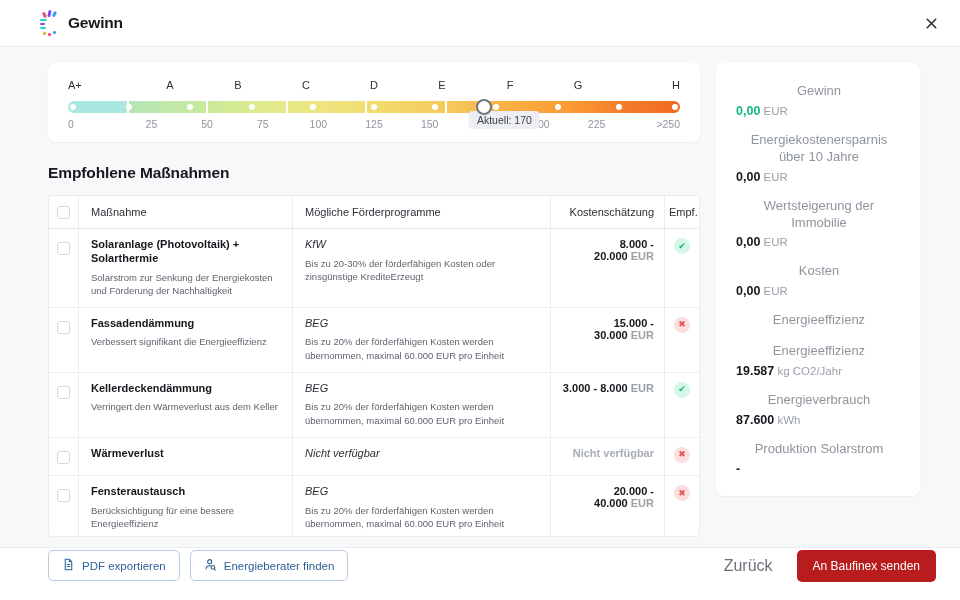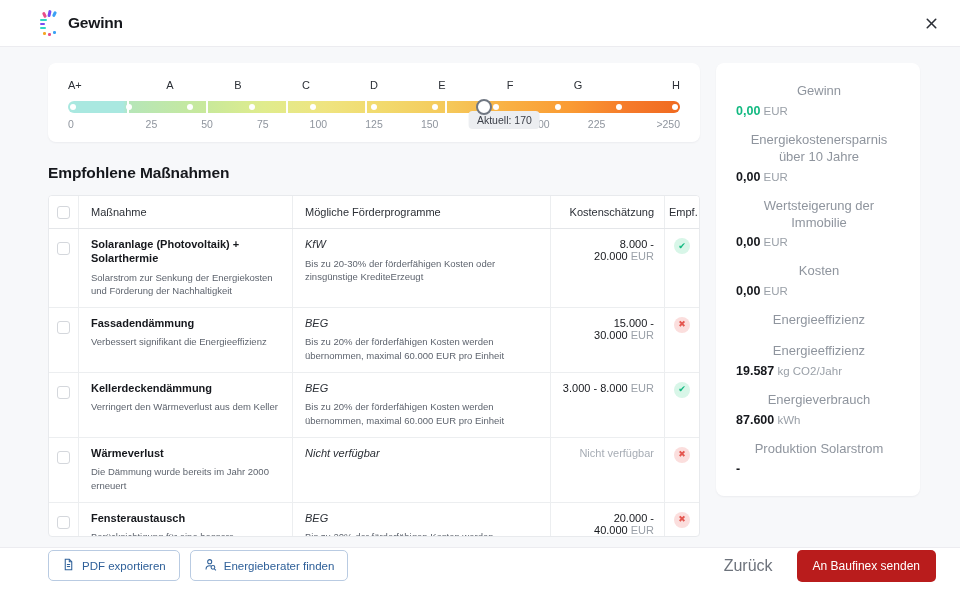--- a/index.html
+++ b/index.html
@@ -95,7 +95,7 @@
   .thead .c-chk { padding-top: 0; align-items: center; }
   .c-mass { flex: 0 0 214px; padding: 9px 10px 10px 12px; border-right: 1px solid #eceef0; }
   .c-prog { flex: 1; padding: 9px 10px 10px 12px; border-right: 1px solid #eceef0; min-width: 0; }
-  .c-cost { flex: 0 0 114px; padding: 9px 10px 10px 8px; text-align: right; border-right: 1px solid #eceef0; }
+  .c-cost { flex: 0 0 114px; padding: 9px 10px 10px 8px; text-align: right; border-right: 1px solid #eceef0; font-weight: bold; }
   .c-emp  { flex: 0 0 34px; padding: 9px 0 10px 0; display: flex; justify-content: center; align-items: flex-start; }
   .thead .c-mass, .thead .c-prog, .thead .c-cost, .thead .c-emp {
     padding-top: 10px; padding-bottom: 10px; font-size: 11px; color: #2b2f36; font-weight: 400;

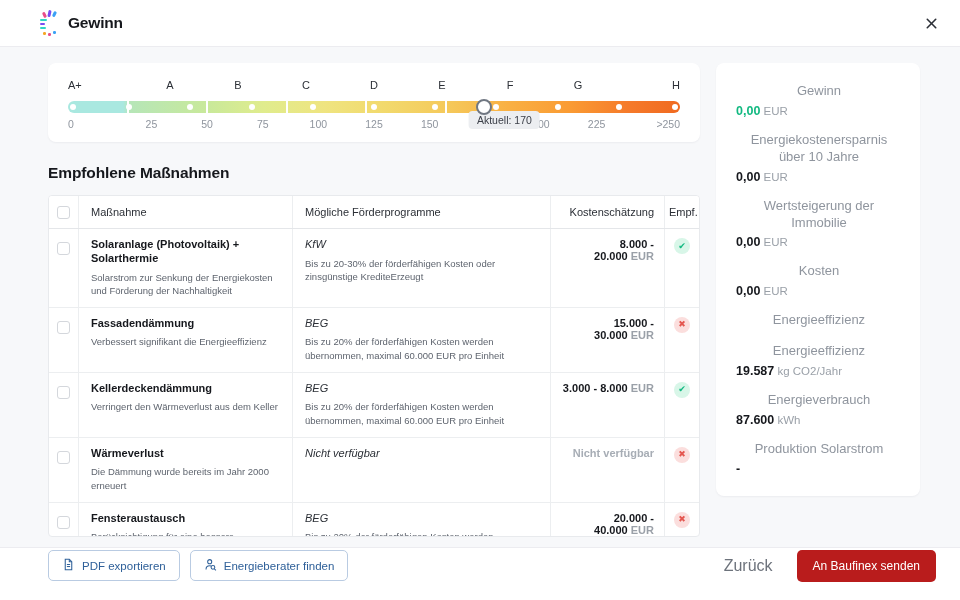--- a/index.html
+++ b/index.html
@@ -306,7 +306,6 @@
               </div>
               <div class="c-mass">
                 <div class="m-title">Wärmeverlust</div>
-                <div class="m-sub">Die Dämmung wurde bereits im Jahr 2000 erneuert</div>
               </div>
               <div class="c-prog">
                 <div class="p-title">Nicht verfügbar</div>

